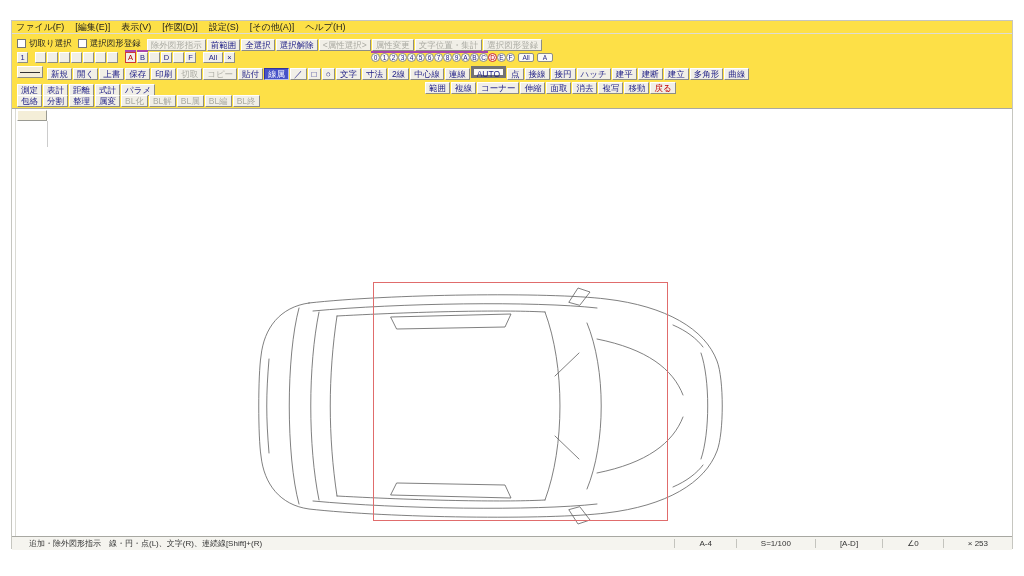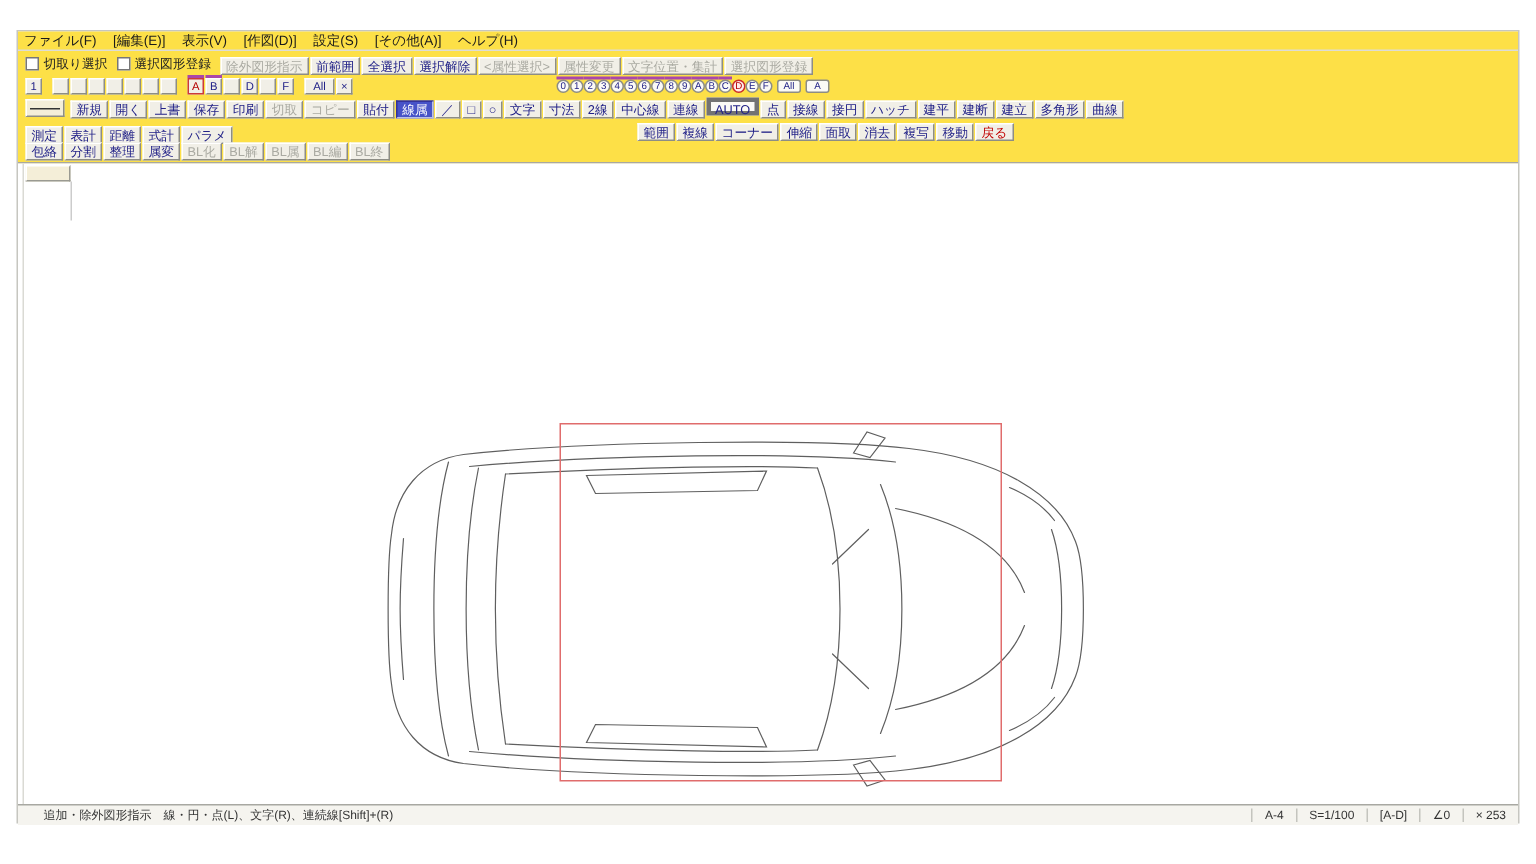--- a/index.html
+++ b/index.html
@@ -58,7 +58,7 @@
        background:#f5f4ef;display:flex;align-items:center;font-size:8px;color:#333}
   #status-msg{margin-left:17px}
   #status-right{margin-left:auto;display:flex;align-items:center;height:100%}
-  #status-right span{padding:0 8px;border-left:1px solid #c4c4be;height:9px;line-height:9px}
+  #status-right span{padding:0 24px;border-left:1px solid #c4c4be;height:9px;line-height:9px}
 </style>
 </head>
 <body>

